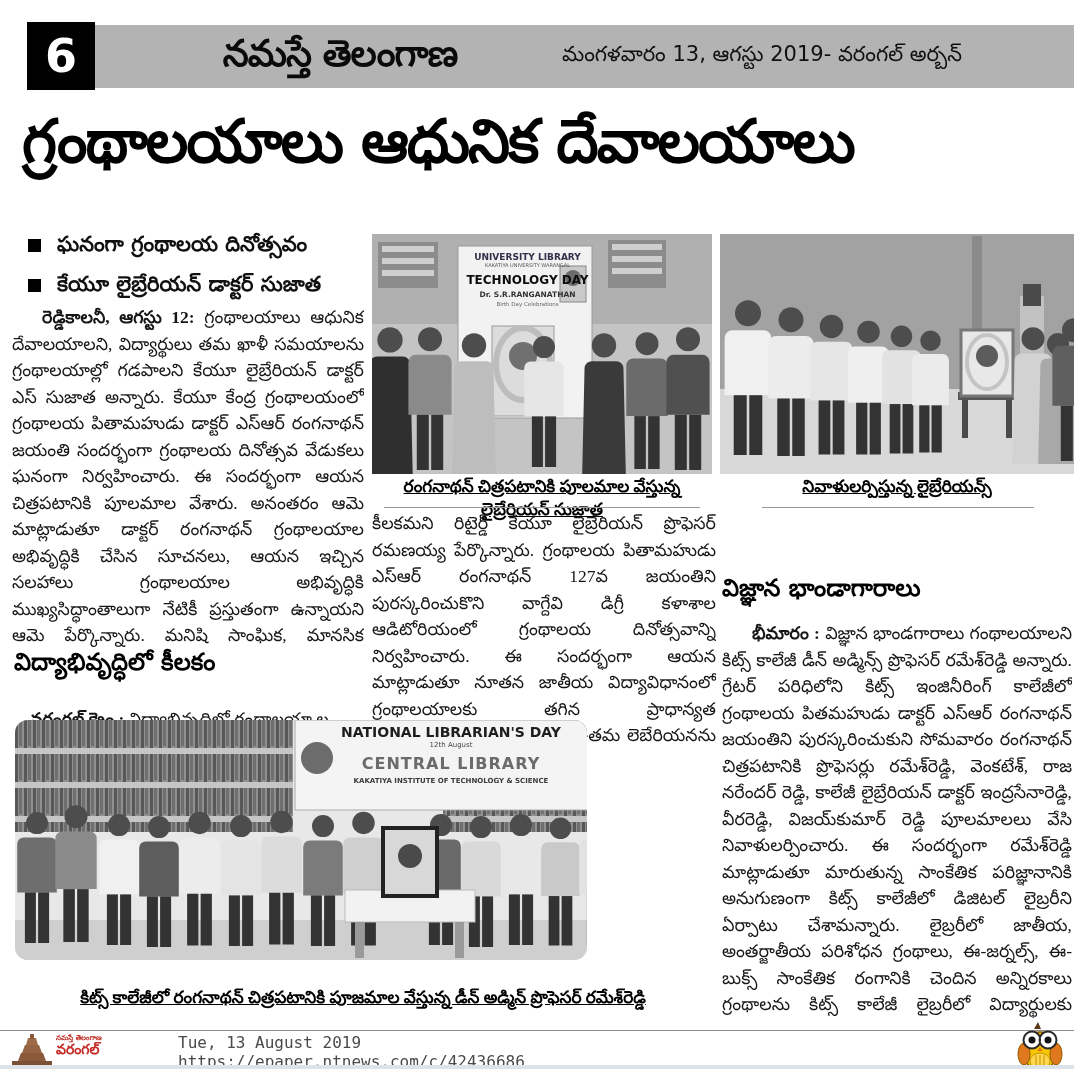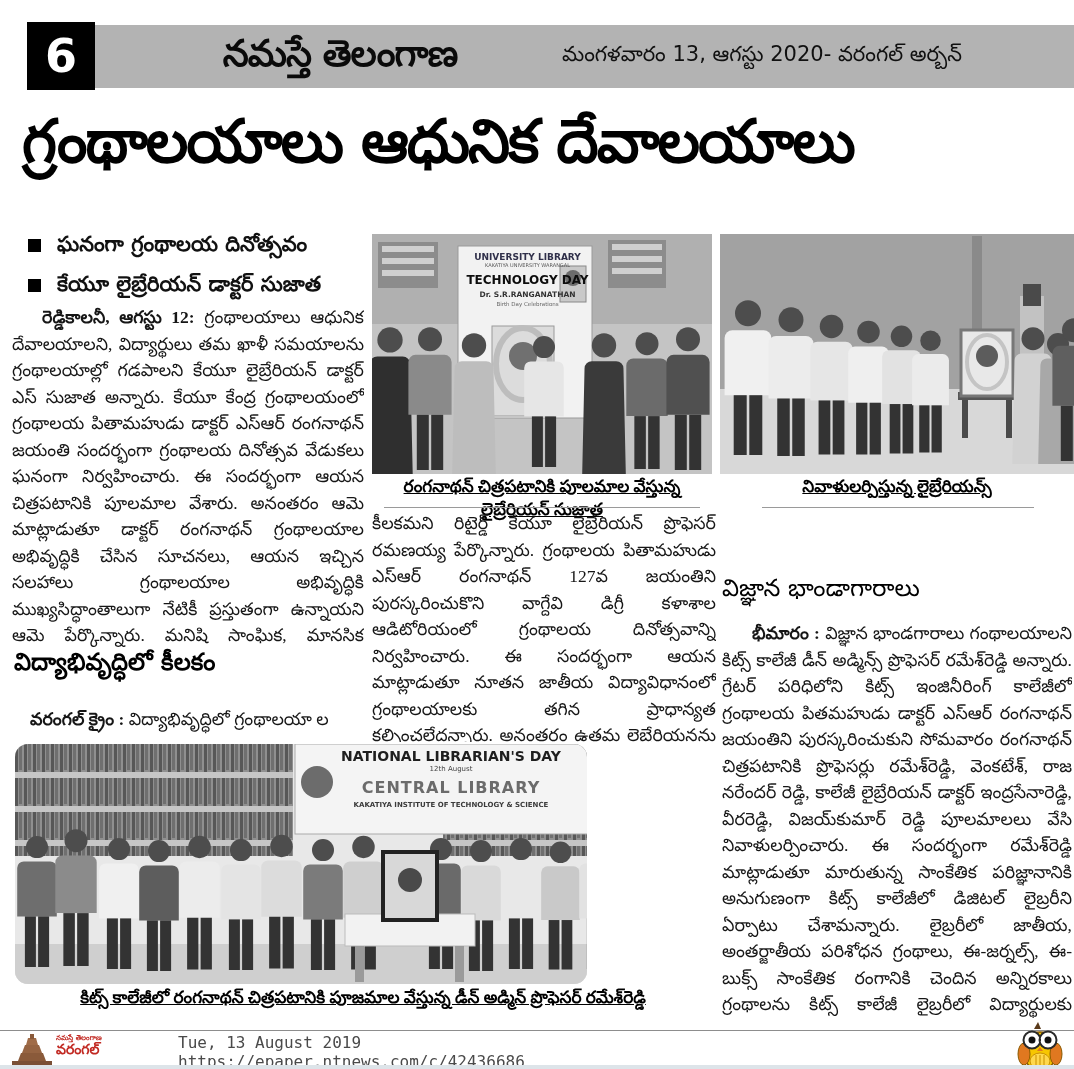--- a/index.html
+++ b/index.html
@@ -115,7 +115,7 @@
   <div class="header-band"></div>
   <div class="page-num">6</div>
   <div class="masthead">నమస్తే తెలంగాణ</div>
-  <div class="dateline">మంగళవారం 13, ఆగస్టు 2020- వరంగల్ అర్బన్</div>
+  <div class="dateline">మంగళవారం 13, ఆగస్టు 2019- వరంగల్ అర్బన్</div>
 
   <div class="headline">గ్రంథాలయాలు ఆధునిక దేవాలయాలు</div>
 

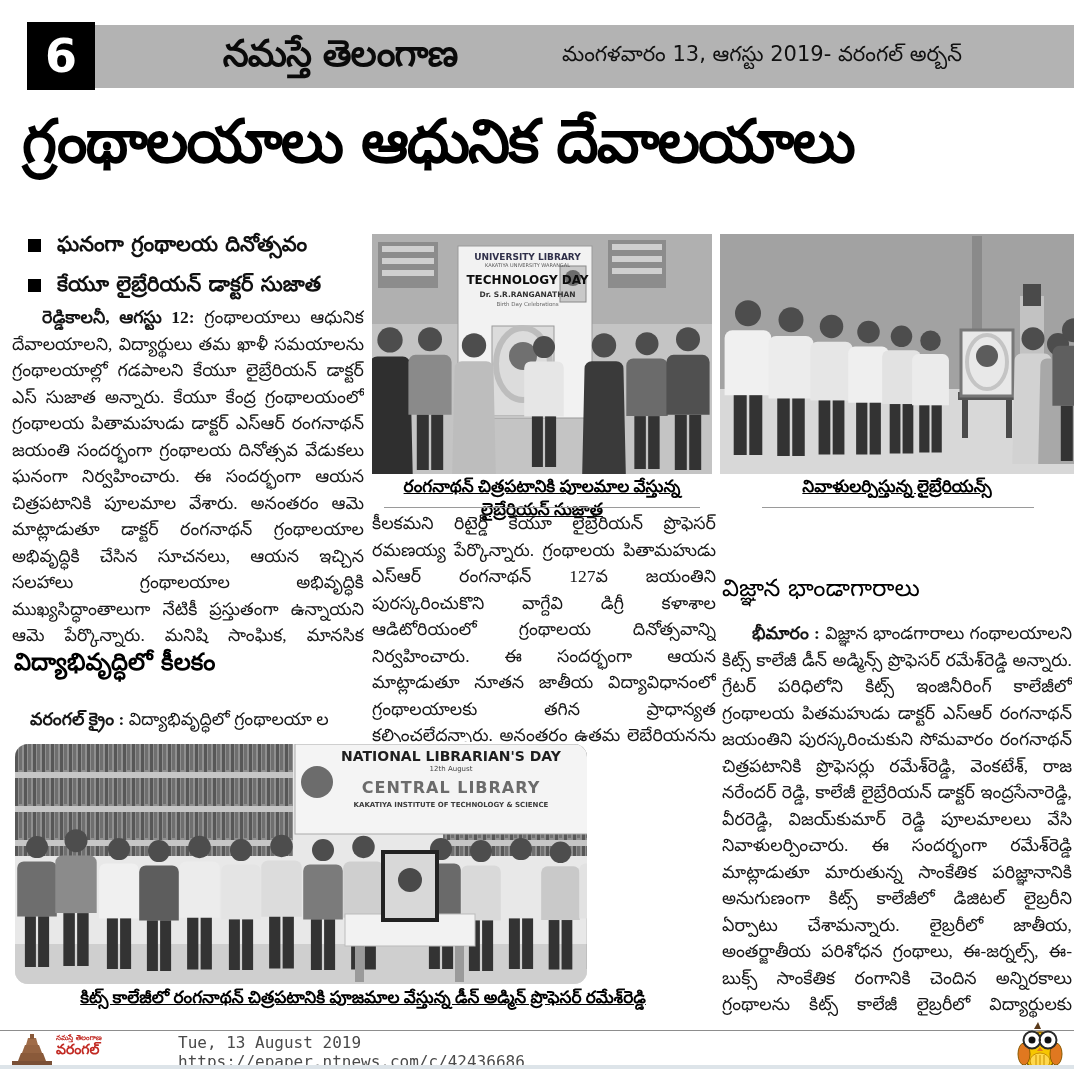--- a/index.html
+++ b/index.html
@@ -41,7 +41,7 @@
   #col2-para   { left:372px; top:510px; width:344px; height:232px; }
   #col3a       { left:722px; top:510px; width:350px; height:60px; }
   #col3-subhead { position:absolute; left:722px; top:574px; font-family:"DejaVu Sans",sans-serif;
-                  font-weight:normal; font-size:24px; color:#000; }
+                  font-weight:bold; font-size:24px; color:#000; }
   #col3b       { left:722px; top:620px; width:350px; height:398px; }
   #col3b p { text-indent:30px; }
 

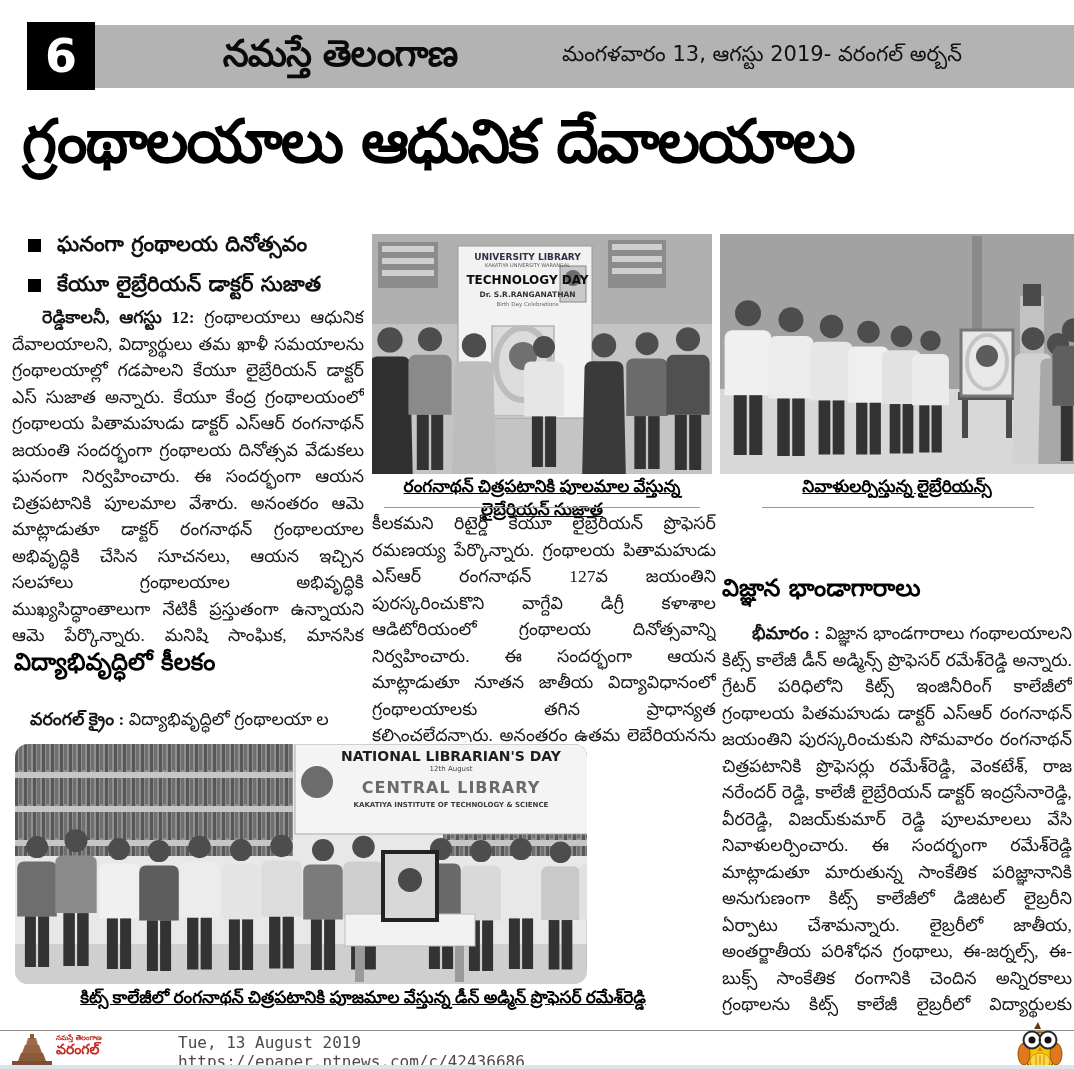--- a/index.html
+++ b/index.html
@@ -49,7 +49,7 @@
   .photo { position:absolute; background:#c9c9c9; overflow:hidden; }
   #photo1 { left:372px; top:234px; width:340px; height:240px; }
   #photo2 { left:720px; top:234px; width:354px; height:240px; }
-  #photo3 { left:15px;  top:744px; width:572px; height:240px;border-radius:13px; }
+  #photo3 { left:15px;  top:720px; width:572px; height:240px;border-radius:13px; }
   .photo svg { position:absolute; left:0; top:0; }
 
   .caption { position:absolute; text-align:center; font-weight:bold; font-size:17px; color:#000;text-decoration:underline; }

